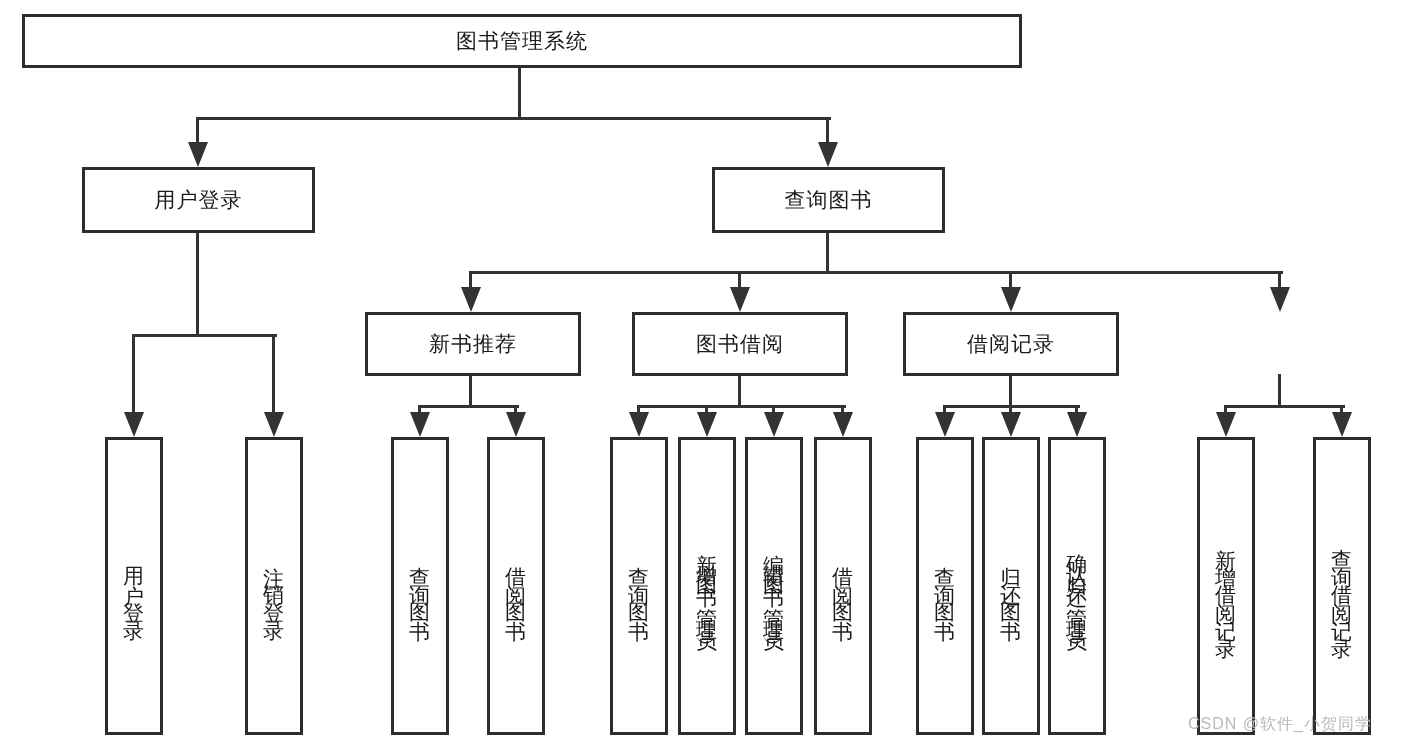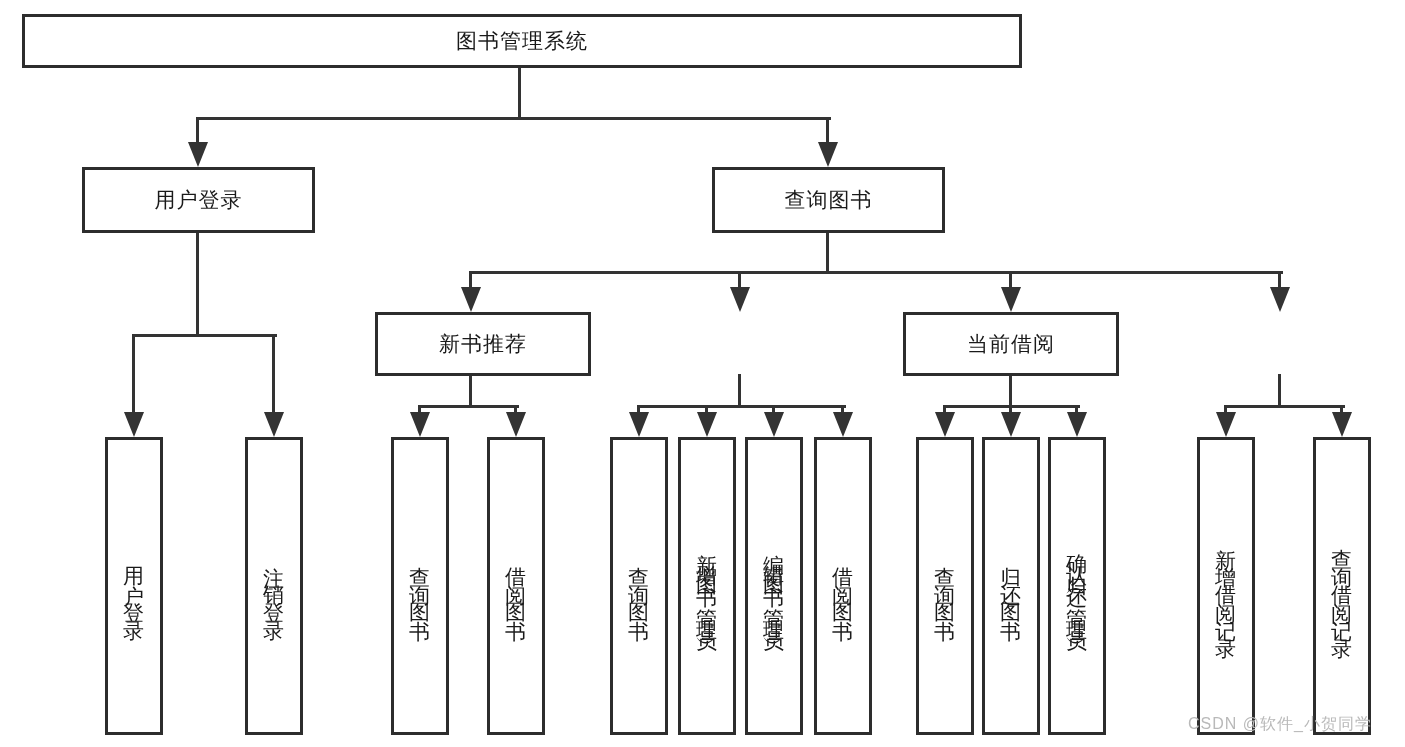--- a/index.html
+++ b/index.html
@@ -124,7 +124,7 @@
     <span>查询图书</span>
   </div>
 
-  <div class="box l3" style="left:375px">
+  <div class="box l3" style="left:365px">
     <span>新书推荐</span>
   </div>
   <div class="box l3" style="left:903px">

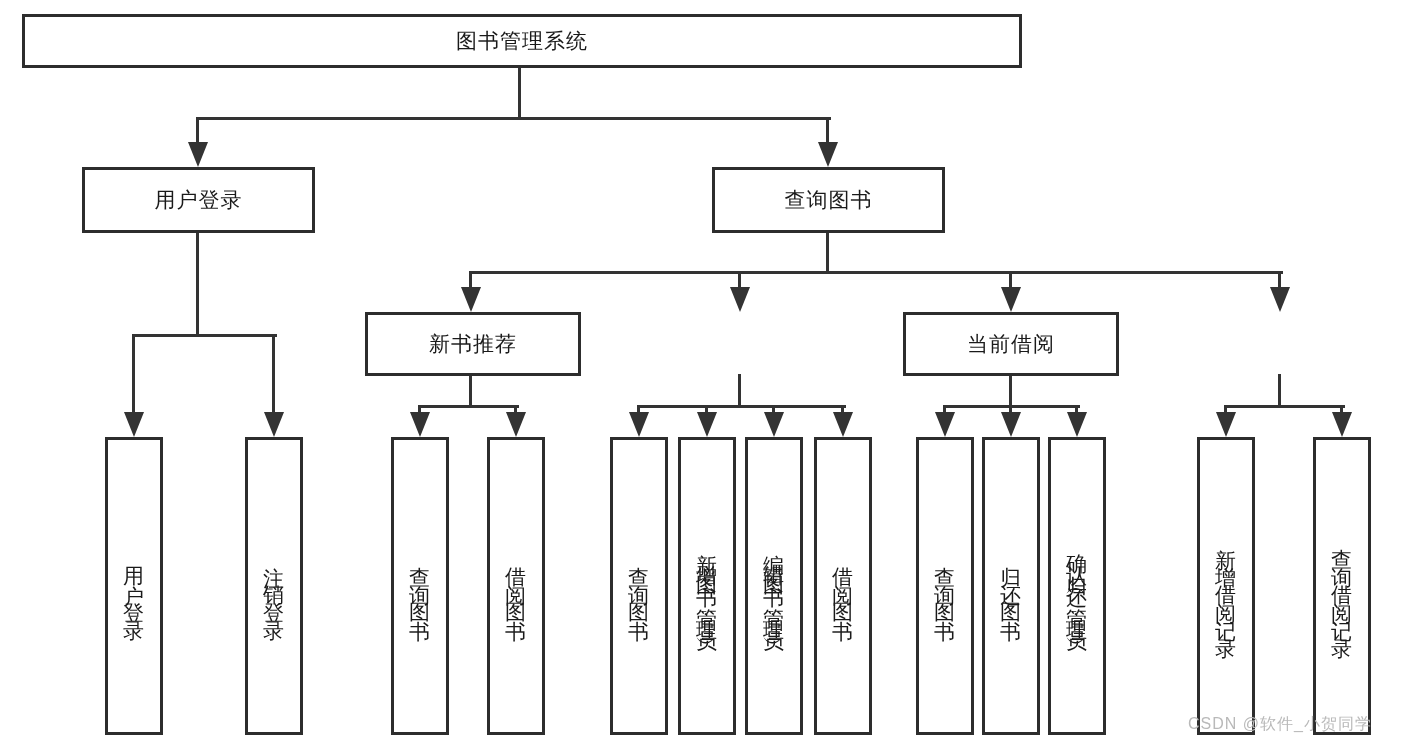--- a/index.html
+++ b/index.html
@@ -127,6 +127,9 @@
   <div class="box l3" style="left:365px">
     <span>新书推荐</span>
   </div>
+  <div class="box l3" style="left:632px">
+    <span>图书借阅</span>
+  </div>
   <div class="box l3" style="left:903px">
     <span>当前借阅</span>
   </div>

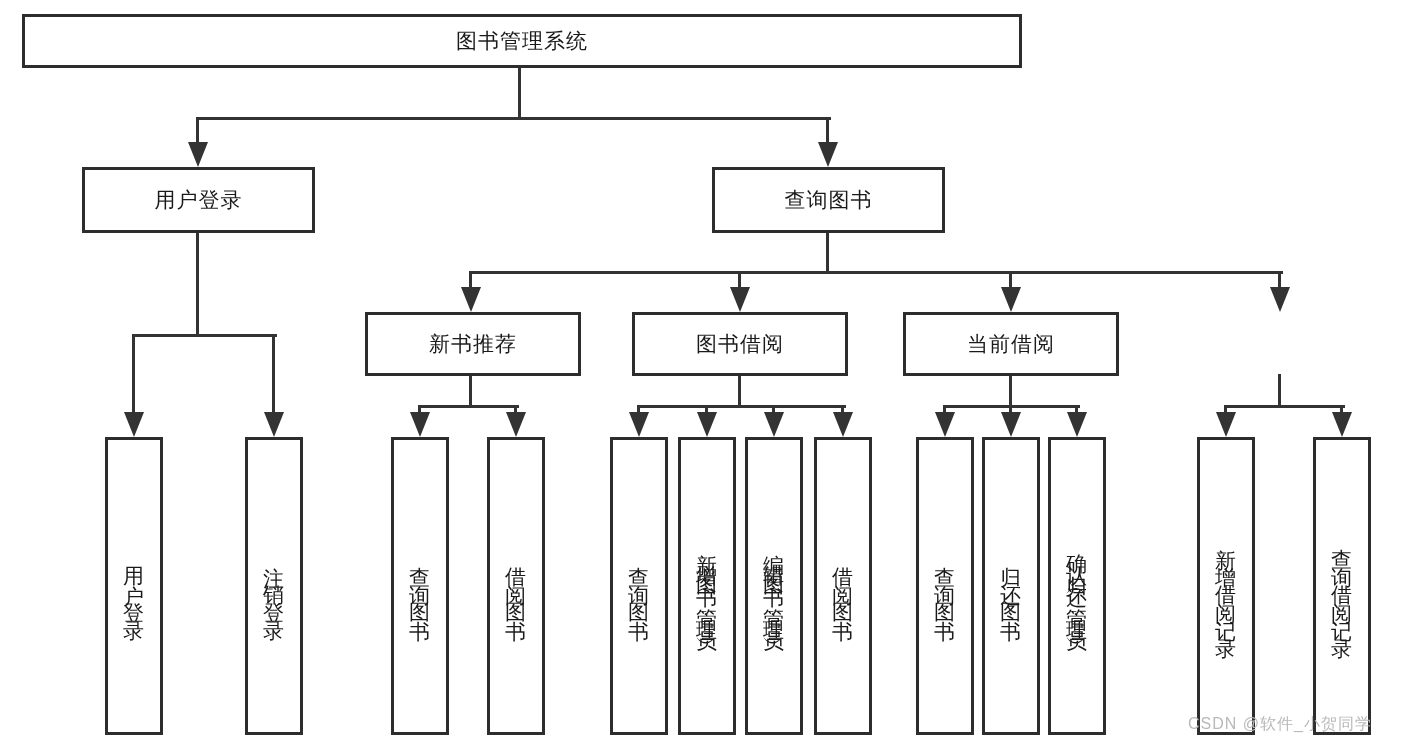--- a/index.html
+++ b/index.html
@@ -131,7 +131,7 @@
     <span>图书借阅</span>
   </div>
   <div class="box l3" style="left:903px">
-    <span>当前借阅</span>
+    <span>借阅记录</span>
   </div>
 
   <div class="box vbox" style="left:105px">

